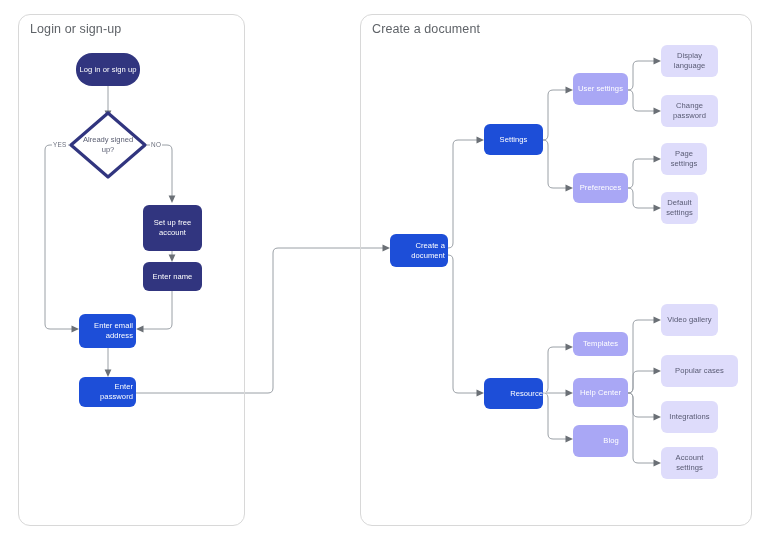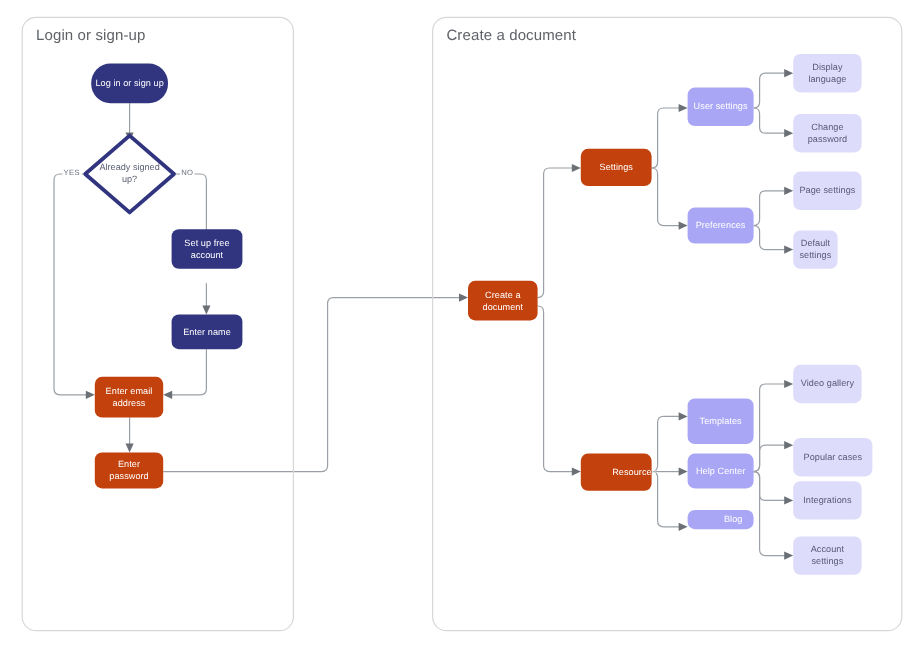--- a/index.html
+++ b/index.html
@@ -43,7 +43,7 @@
     letter-spacing: .05px;
   }
   .n-dark  { background: #31357f; color: #ffffff; }
-  .n-mid   { background: #c2410c; color: #ffffff; }
+  .n-mid   { background: #1d4ed8; color: #ffffff; text-align: right; }
   .n-light { background: #a9a7f5; color: #ffffff; }
   .n-pale  { background: #dedcfb; color: #585a73; }
   .n-pill  { border-radius: 16px; }

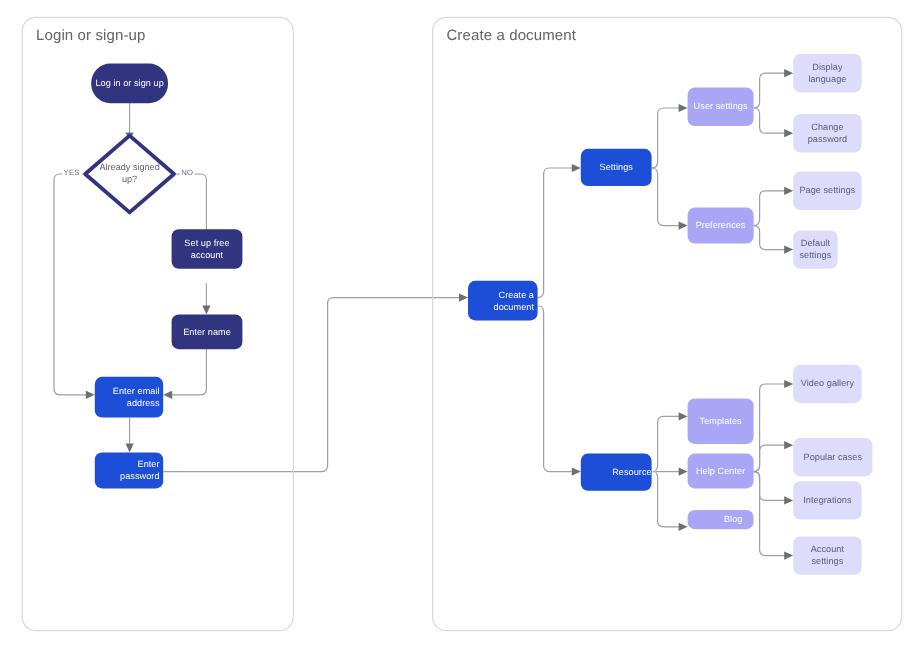--- a/index.html
+++ b/index.html
@@ -182,7 +182,7 @@
 
 <div class="node n-pale" style="left:661px; top:95px; width:57px; height:32px;">Change password</div>
 
-<div class="node n-pale" style="left:661px; top:143px; width:57px; height:32px;">Page settings</div>
+<div class="node n-pale" style="left:661px; top:143px; width:46px; height:32px;">Page settings</div>
 
 <div class="node n-pale" style="left:661px; top:192px; width:37px; height:32px;">Default settings</div>
 

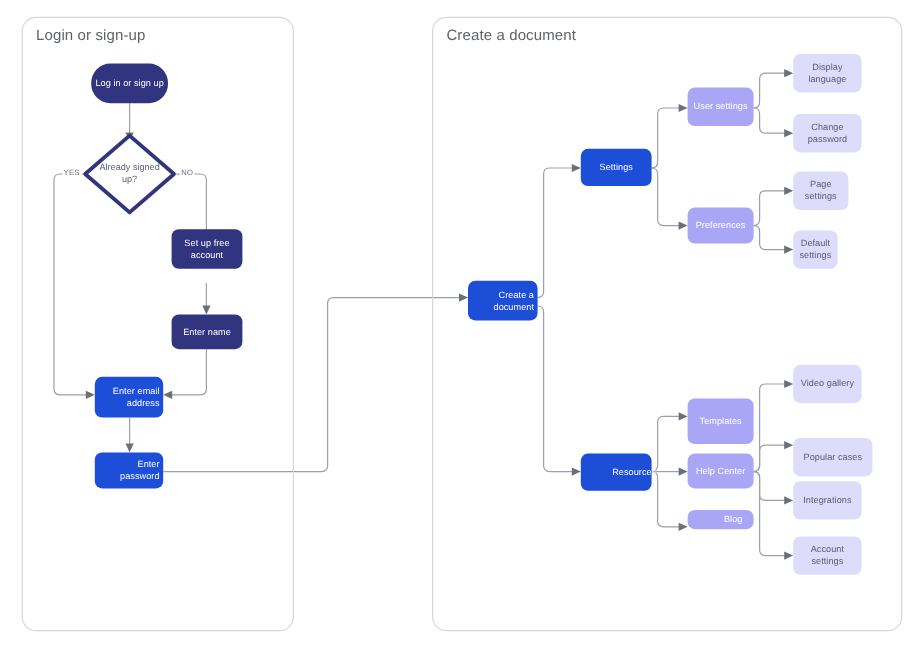--- a/index.html
+++ b/index.html
@@ -162,7 +162,7 @@
 <div class="edge-label" style="left:52px; top:141px;">YES</div>
 <div class="edge-label" style="left:150px; top:141px;">NO</div>
 
-<div class="node n-dark" style="left:143px; top:191px; width:59px; height:33px;">Set up free account</div>
+<div class="node n-dark" style="left:143px; top:205px; width:59px; height:46px;">Set up free account</div>
 
 <div class="node n-dark" style="left:143px; top:262px; width:59px; height:29px;">Enter name</div>
 

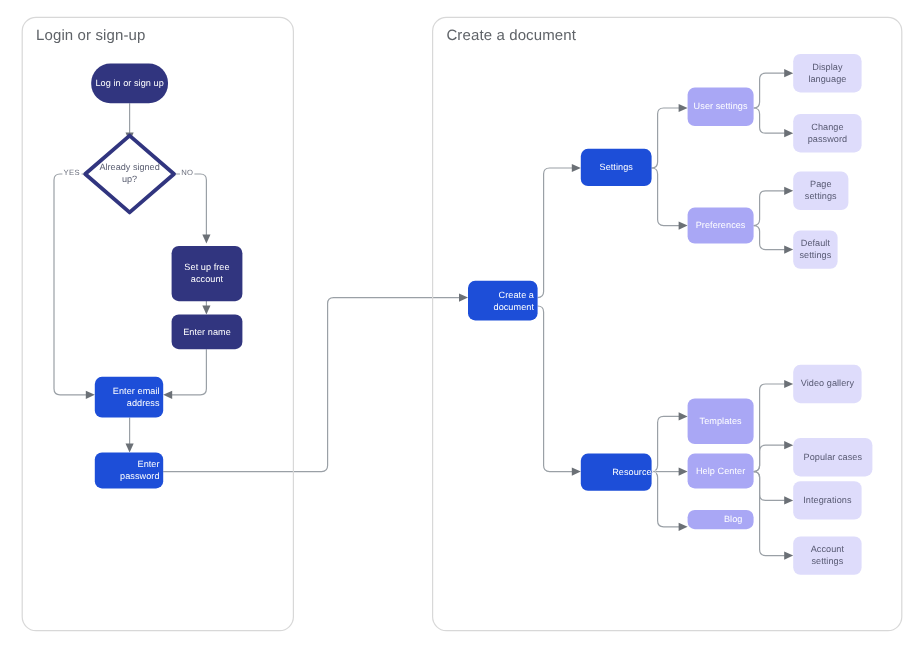--- a/index.html
+++ b/index.html
@@ -188,7 +188,7 @@
 
 <div class="node n-mid" style="left:484px; top:378px; width:59px; height:31px;padding-left:33px;">Resources</div>
 
-<div class="node n-light" style="left:573px; top:332px; width:55px; height:38px;">Templates</div>
+<div class="node n-light" style="left:573px; top:332px; width:55px; height:24px;">Templates</div>
 
 <div class="node n-light" style="left:573px; top:378px; width:55px; height:29px;">Help Center</div>
 

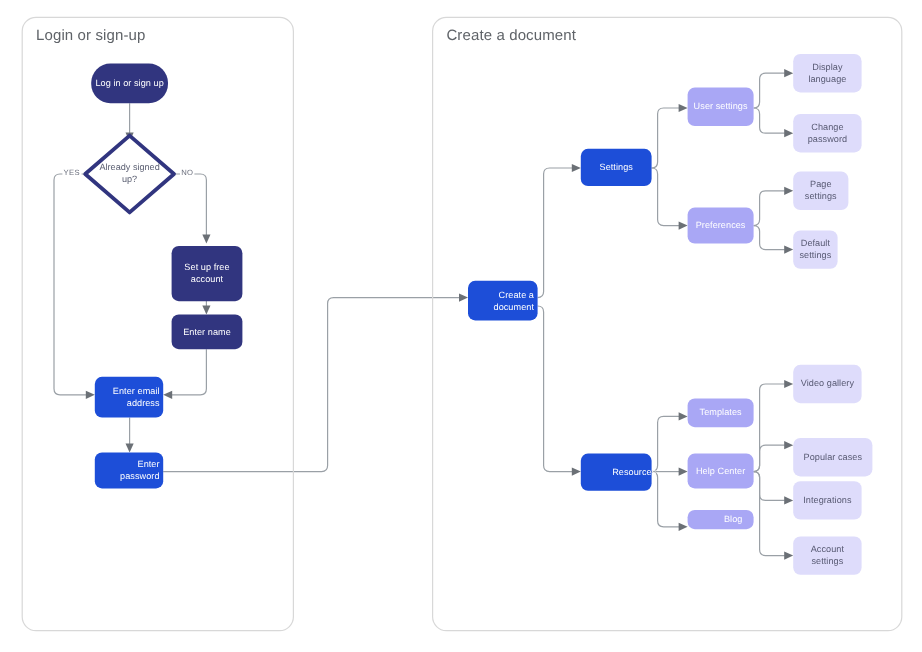--- a/index.html
+++ b/index.html
@@ -196,7 +196,7 @@
 
 <div class="node n-pale" style="left:661px; top:304px; width:57px; height:32px;">Video gallery</div>
 
-<div class="node n-pale" style="left:661px; top:355px; width:66px; height:32px;margin-top:10px;">Popular cases</div>
+<div class="node n-pale" style="left:661px; top:355px; width:77px; height:32px;">Popular cases</div>
 
 <div class="node n-pale" style="left:661px; top:401px; width:57px; height:32px;">Integrations</div>
 

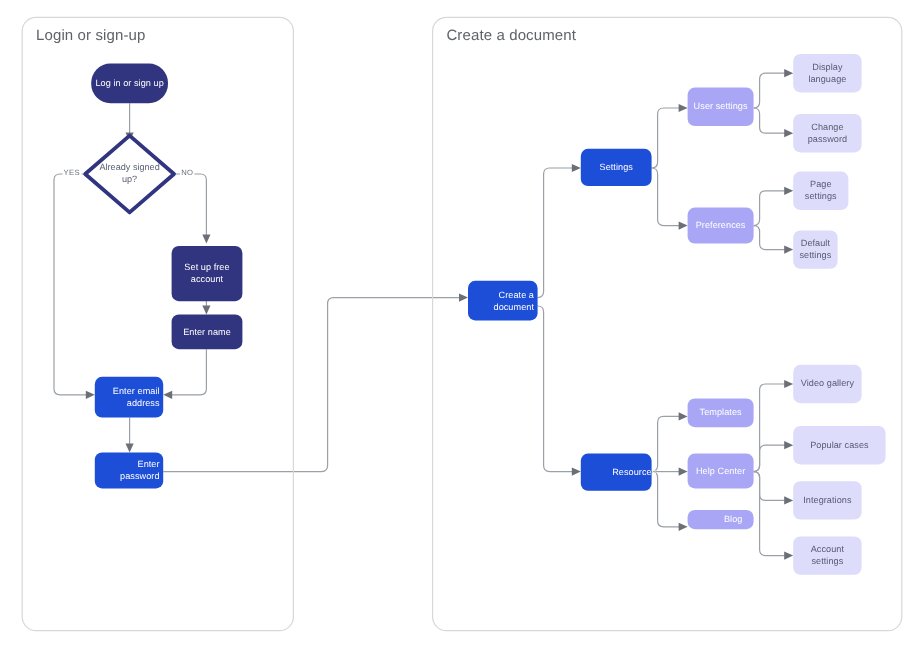--- a/index.html
+++ b/index.html
@@ -192,7 +192,7 @@
 
 <div class="node n-light" style="left:573px; top:378px; width:55px; height:29px;">Help Center</div>
 
-<div class="node n-light" style="left:573px; top:425px; width:55px; height:16px;padding-left:24px;">Blog</div>
+<div class="node n-light" style="left:573px; top:425px; width:55px; height:32px;padding-left:24px;">Blog</div>
 
 <div class="node n-pale" style="left:661px; top:304px; width:57px; height:32px;">Video gallery</div>
 

